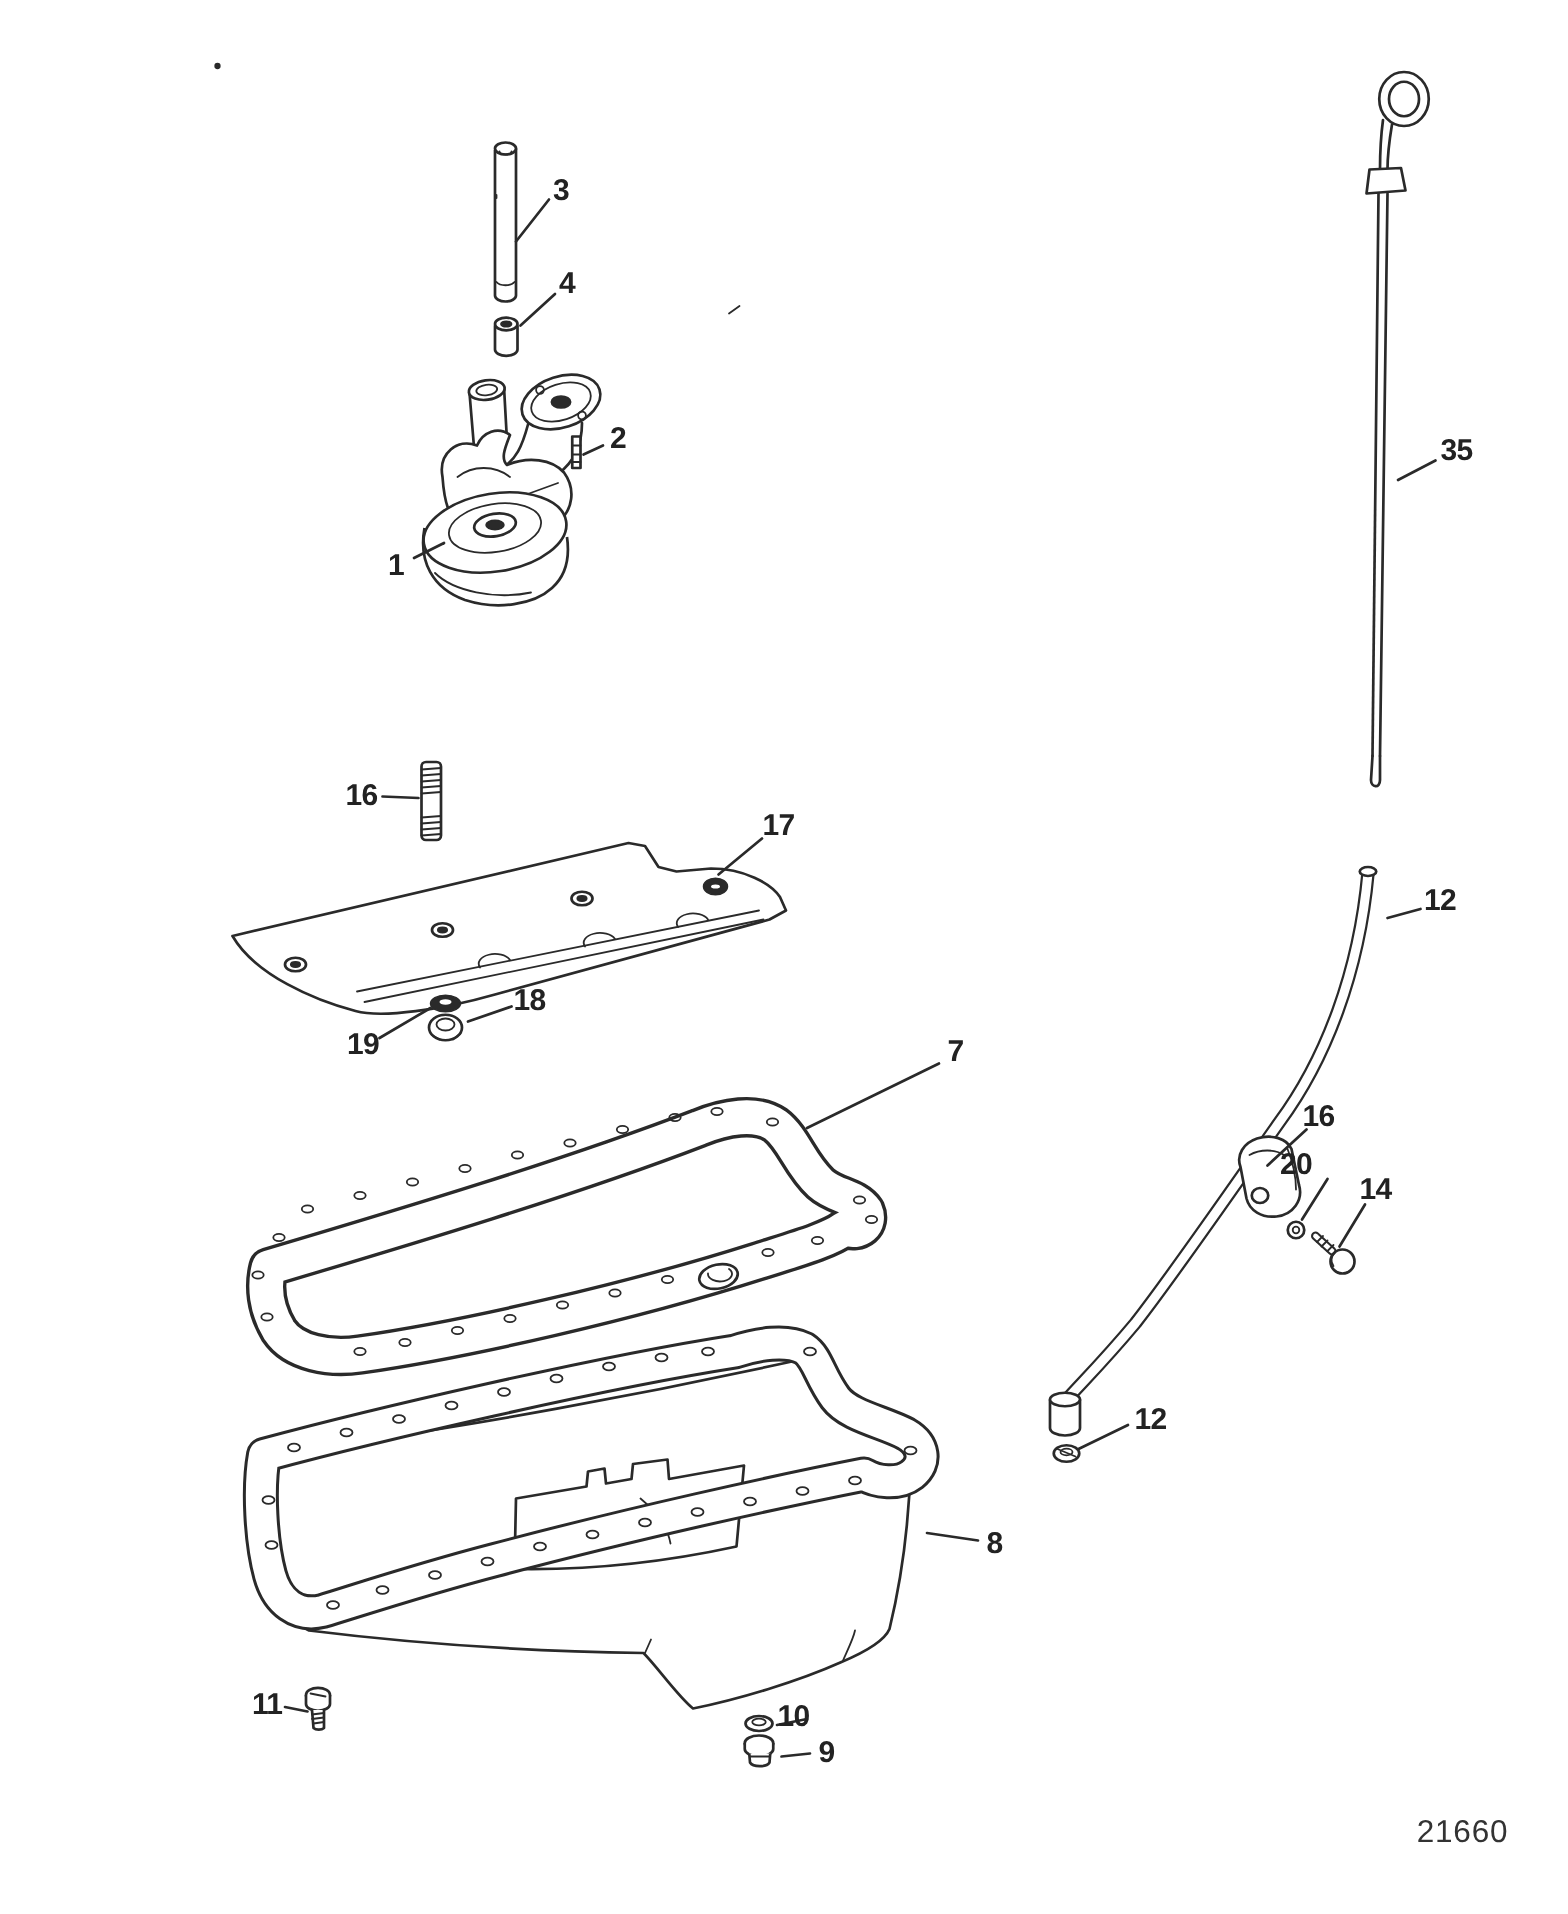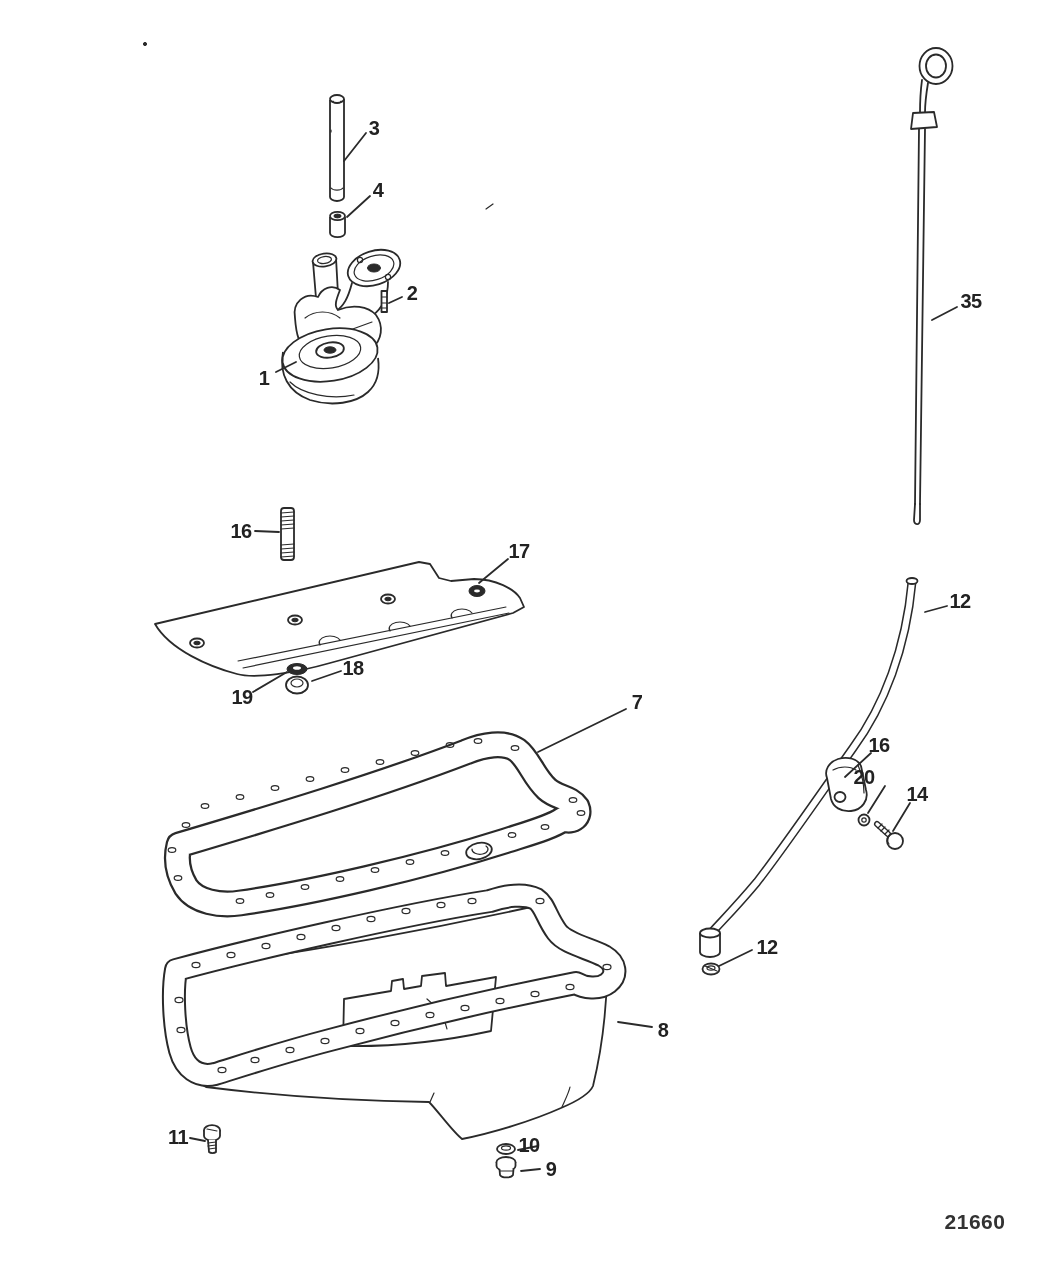--- a/index.html
+++ b/index.html
@@ -17,7 +17,7 @@
   .callout{position:absolute;transform:translate(-50%,-50%);color:var(--label);
            font-weight:bold;font-size:20px;letter-spacing:-0.5px;white-space:nowrap;}
   .partnum{position:absolute;transform:translate(-50%,-50%);color:#333;
-           font-weight:bold;font-size:21px;letter-spacing:0.5px;}
+           font-weight:normal;font-size:21px;letter-spacing:0.5px;}
 </style>
 </head>
 <body>

